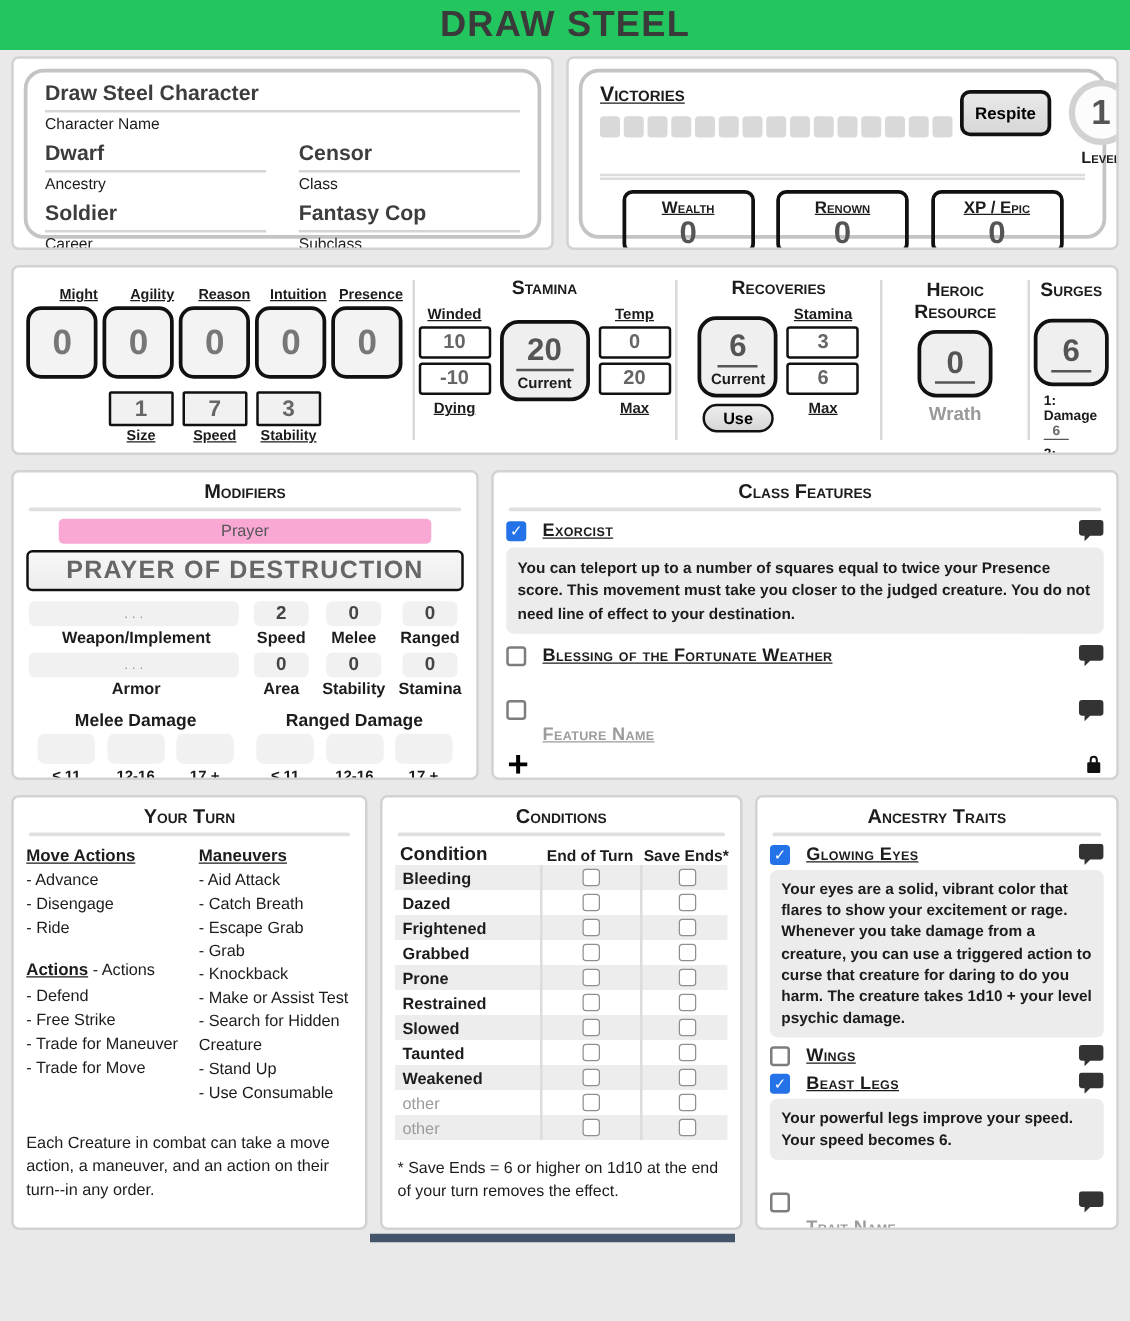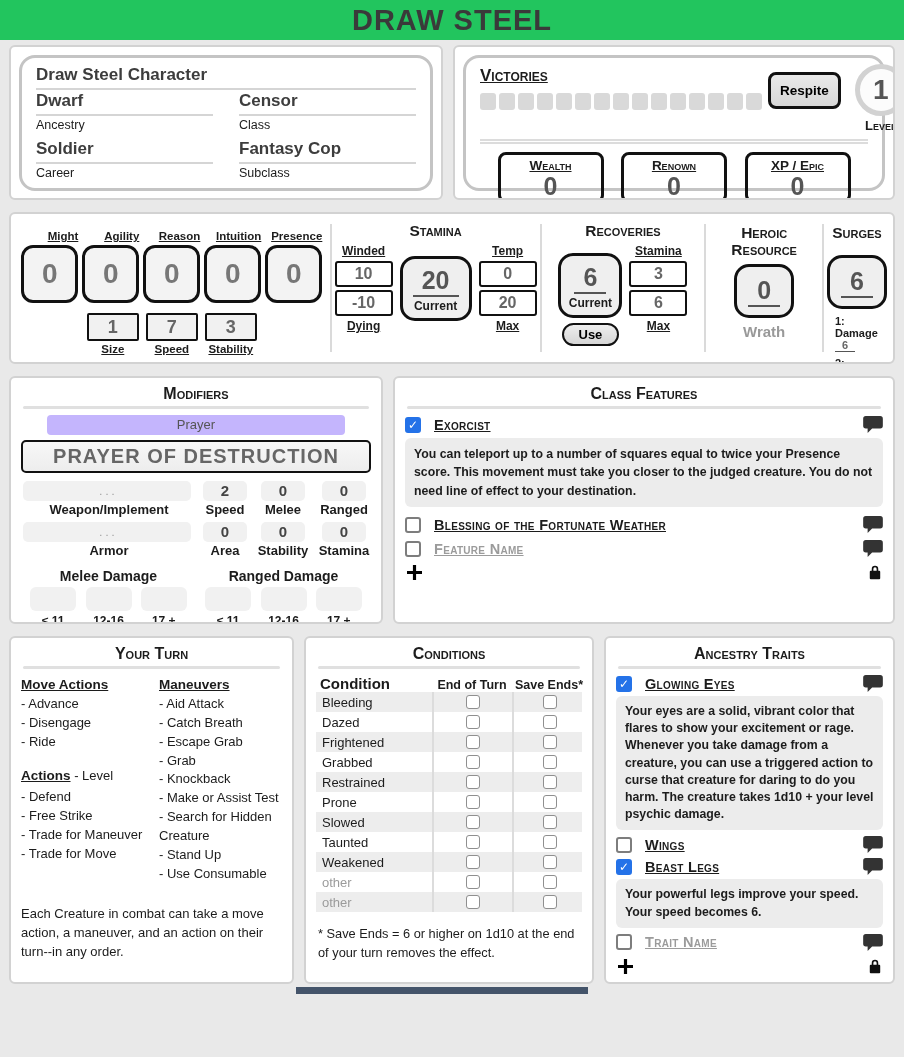--- a/index.html
+++ b/index.html
@@ -140,6 +140,7 @@
       <div class="char-grid">
         <div class="cfull">
           <div class="cval">Draw Steel Character</div>
+          <div class="clab">Character Name</div>
         </div>
         <div>
           <div class="cval">Dwarf</div>

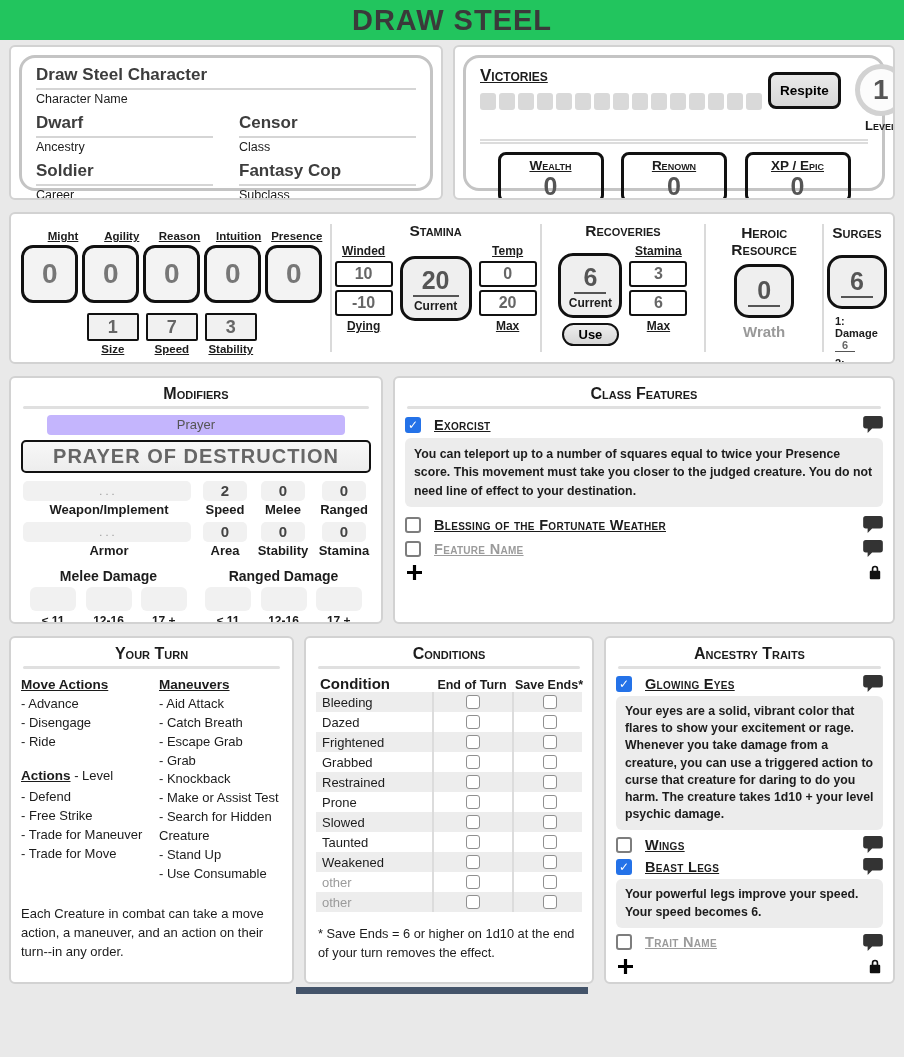--- a/index.html
+++ b/index.html
@@ -72,7 +72,7 @@
   .row3 .panel { height:248px; padding:7px 10px; }
   .mod-panel { width:374px; }
   .panel-title { font-variant:small-caps; font-weight:bold; font-size:16px; text-align:center; }
-  .prayer-pill { background:#c4b5fd; border-radius:4px; height:20px; margin:2px 26px 5px; text-align:center; font-size:13px; color:#555; line-height:20px; }
+  .prayer-pill { background:#f9a8d4; border-radius:4px; height:20px; margin:2px 26px 5px; text-align:center; font-size:13px; color:#555; line-height:20px; }
   .kit-box { border:2.5px solid #111; border-radius:5px; background:linear-gradient(#f7f7f7,#ededed); text-align:center; font-size:20px; font-weight:bold; color:#666; letter-spacing:1px; padding:3px 0; margin-bottom:8px; }
   .mod-grid { display:grid; grid-template-columns:176px 56px 60px 62px; row-gap:1px; align-items:center; justify-items:center; }
   .wide-pill { width:168px; height:20px; background:#f1f1f1; border-radius:5px; text-align:center; font-size:11px; color:#999; line-height:20px; justify-self:start; margin-left:2px; }

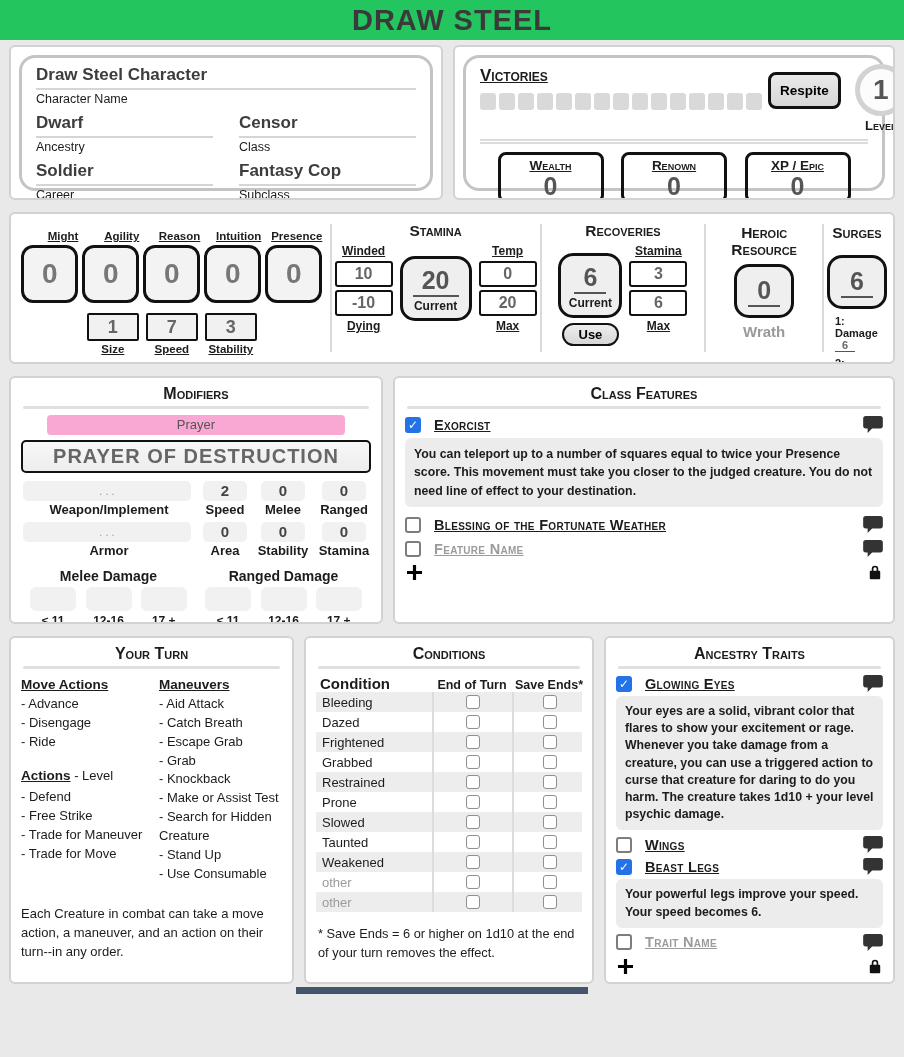--- a/index.html
+++ b/index.html
@@ -94,7 +94,7 @@
   .cb.checked { background:#2472e8; border-color:#2472e8; }
   .cb.checked::after { content:"✓"; color:#fff; font-size:12px; font-weight:bold; display:block; text-align:center; line-height:13px; }
   .fname { margin-left:13px; font-variant:small-caps; font-weight:bold; font-size:14.5px; text-decoration:underline; letter-spacing:0.3px; }
-  .fname.muted { color:#9b9b9b; }
+  .fname.muted { color:#9b9b9b;margin-top:40px; }
   .bubble { margin-left:auto; line-height:0; cursor:pointer; }
   .fdesc { background:#ececec; border-radius:6px; padding:7px 9px; font-size:12.3px; font-weight:bold; line-height:1.5; margin:2px 0 9px; }
   .foot-icons { display:flex; justify-content:space-between; align-items:center; margin-top:8px; padding:0 2px; }

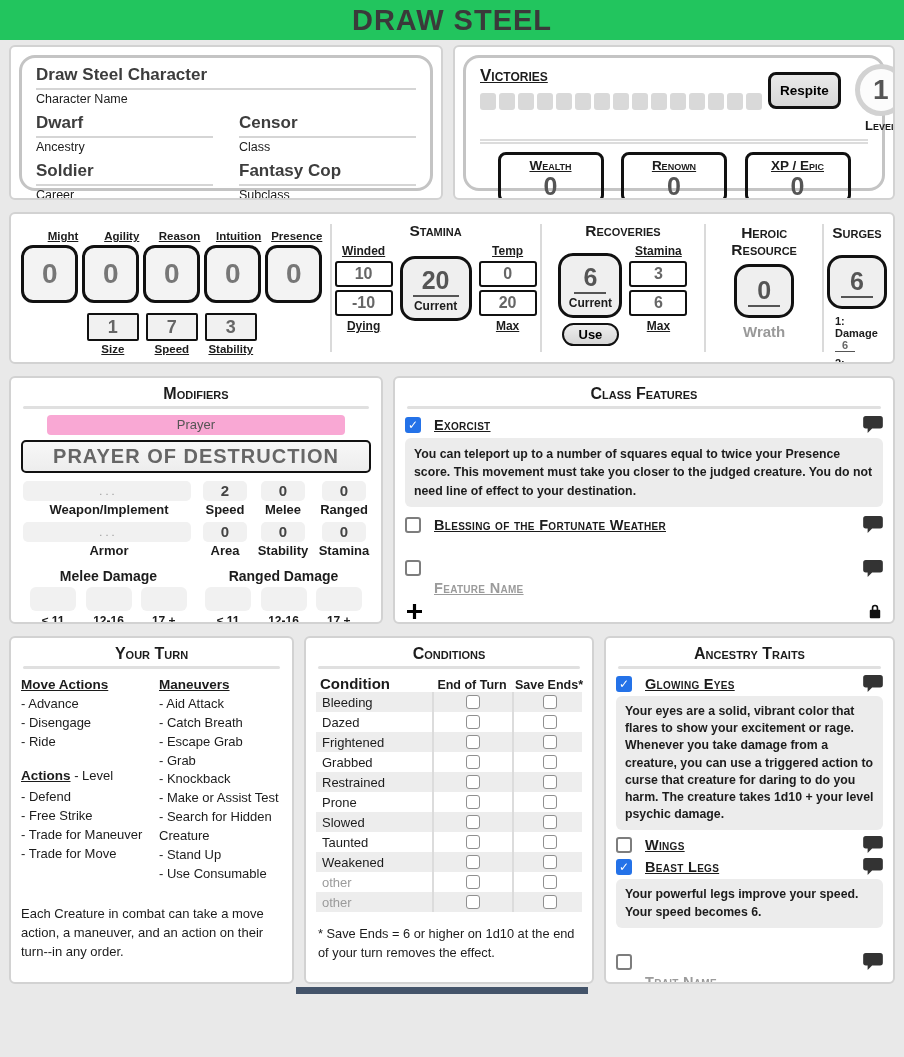--- a/index.html
+++ b/index.html
@@ -117,7 +117,7 @@
   .ch-col { font-size:12.5px; font-weight:bold; text-align:center; }
   .crow { display:grid; grid-template-columns:116px 80px 74px; height:20px; align-items:center; }
   .crow:nth-child(odd) { background:#ededed; }
-  .cname { font-size:13px; font-weight:normal; padding-left:6px; }
+  .cname { font-size:13px; font-weight:bold; padding-left:6px; }
   .cname.muted { color:#9b9b9b; font-weight:normal; }
   .ccell { text-align:center; border-left:2px solid #dcdcdc; height:100%; display:flex; align-items:center; justify-content:center; }
   .tcb { width:14px; height:14px; border:1.5px solid #8f8f8f; border-radius:3px; background:#fff; display:inline-block; cursor:pointer; }

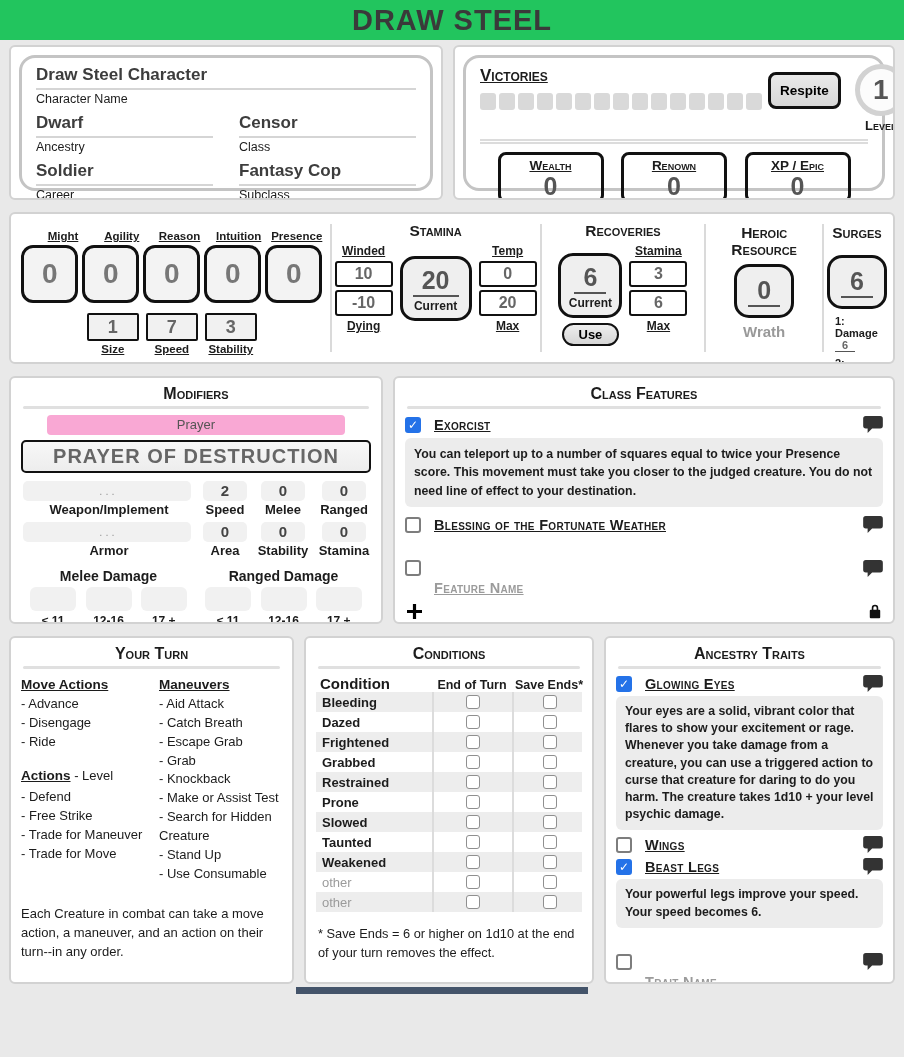--- a/index.html
+++ b/index.html
@@ -429,7 +429,7 @@
         <div class="titem">- Ride</div>
         <div class="titem actions-line">
           <span class="listhead">Actions</span>
-          <span>- Level</span>
+          <span>- Actions</span>
         </div>
         <div class="titem">- Defend</div>
         <div class="titem">- Free Strike</div>

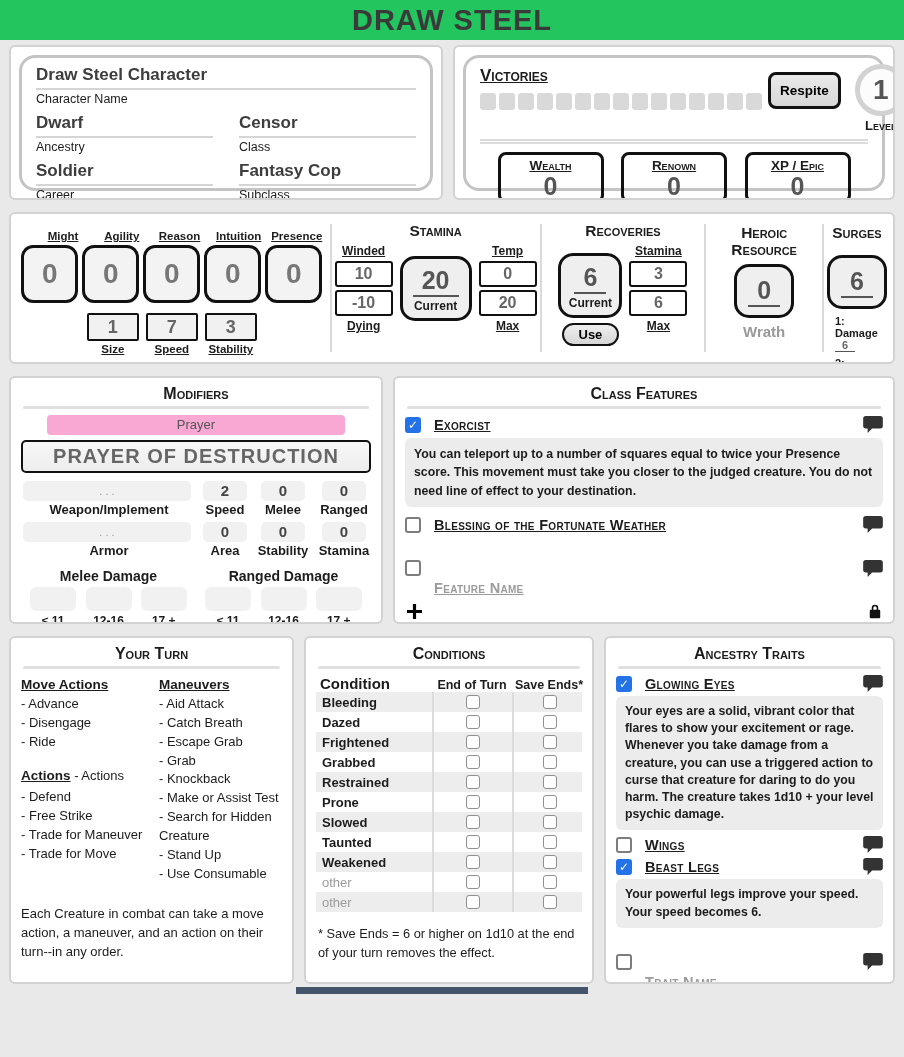--- a/index.html
+++ b/index.html
@@ -498,16 +498,16 @@
           </div>
       </div>
       <div class="crow">
+        <div class="cname">Prone</div>
+        <div class="ccell">
+            <span class="tcb"></span>
+          </div>
+        <div class="ccell">
+            <span class="tcb"></span>
+          </div>
+      </div>
+      <div class="crow">
         <div class="cname">Restrained</div>
-        <div class="ccell">
-            <span class="tcb"></span>
-          </div>
-        <div class="ccell">
-            <span class="tcb"></span>
-          </div>
-      </div>
-      <div class="crow">
-        <div class="cname">Prone</div>
         <div class="ccell">
             <span class="tcb"></span>
           </div>

